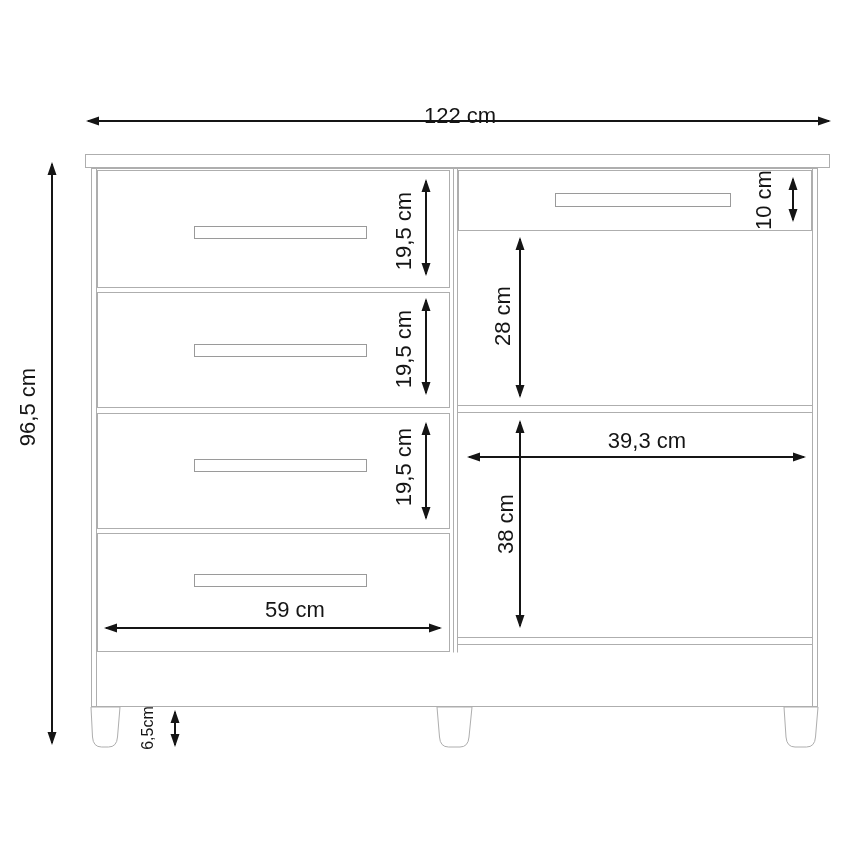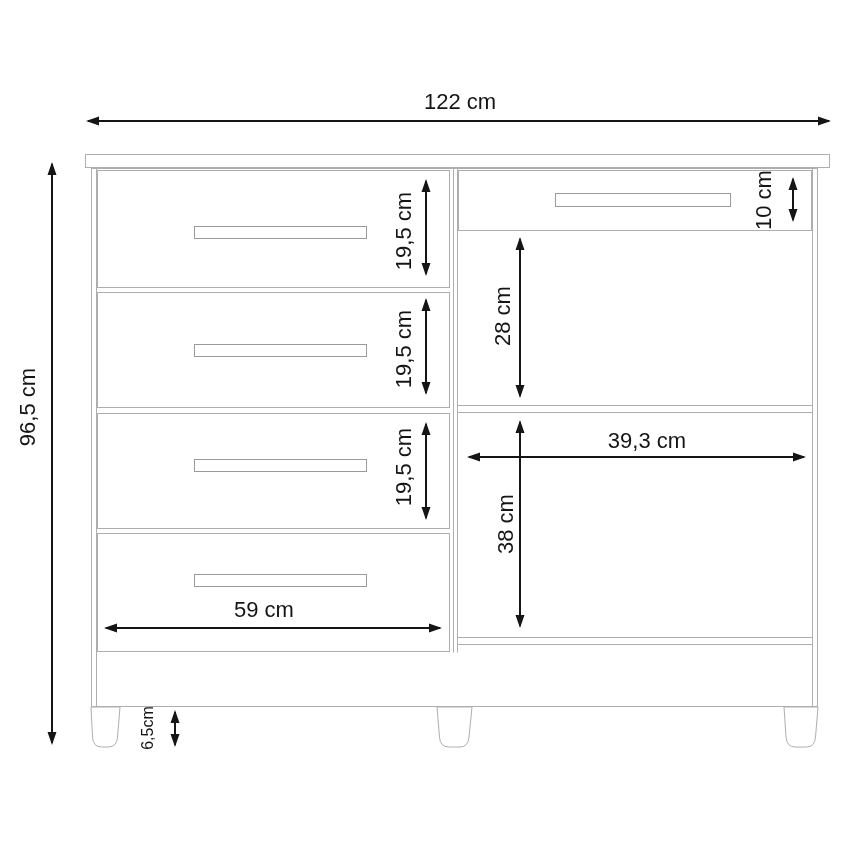--- a/index.html
+++ b/index.html
@@ -100,7 +100,7 @@
       </g>
   </svg>
 
-  <div class="dim-label" style="left:460px;top:102px">122 cm</div>
+  <div class="dim-label" style="left:460px;top:116px">122 cm</div>
   <div class="dim-label rot" style="left:28px;top:407px">96,5 cm</div>
   <div class="dim-label rot" style="left:404px;top:231px">19,5 cm</div>
   <div class="dim-label rot" style="left:404px;top:349px">19,5 cm</div>

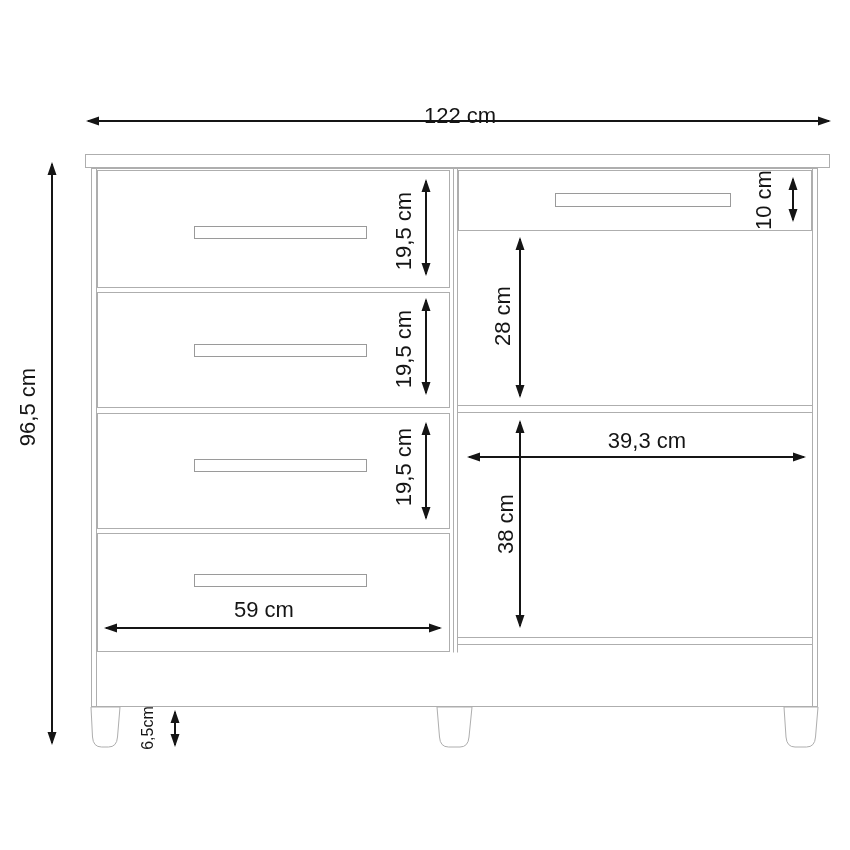--- a/index.html
+++ b/index.html
@@ -109,7 +109,7 @@
   <div class="dim-label rot" style="left:503px;top:316px">28 cm</div>
   <div class="dim-label rot" style="left:506px;top:524px">38 cm</div>
   <div class="dim-label" style="left:647px;top:441px">39,3 cm</div>
-  <div class="dim-label" style="left:264px;top:610px">59 cm</div>
+  <div class="dim-label" style="left:295px;top:610px">59 cm</div>
   <div class="dim-label rot small" style="left:148px;top:728px">6,5cm</div>
 </div>
 

